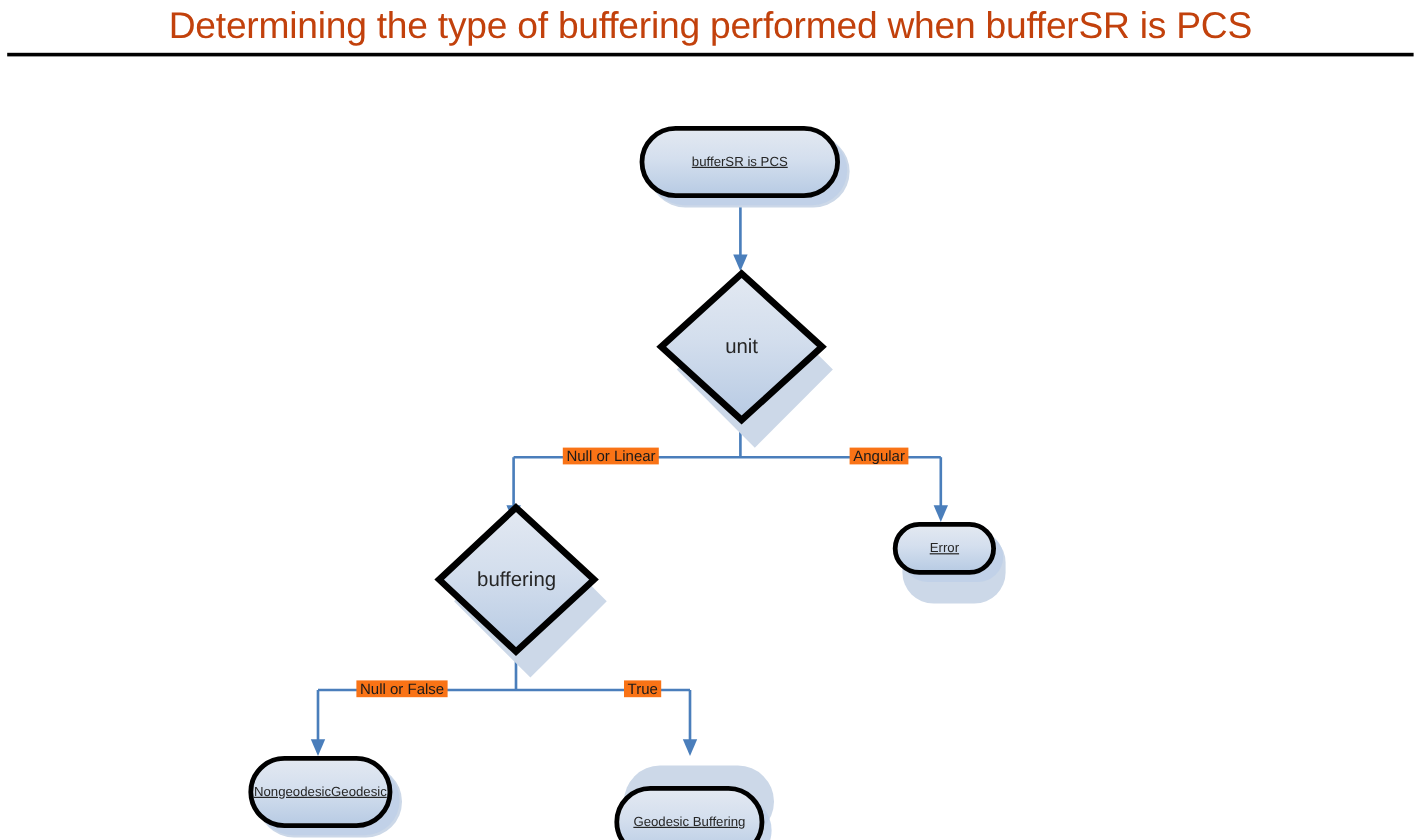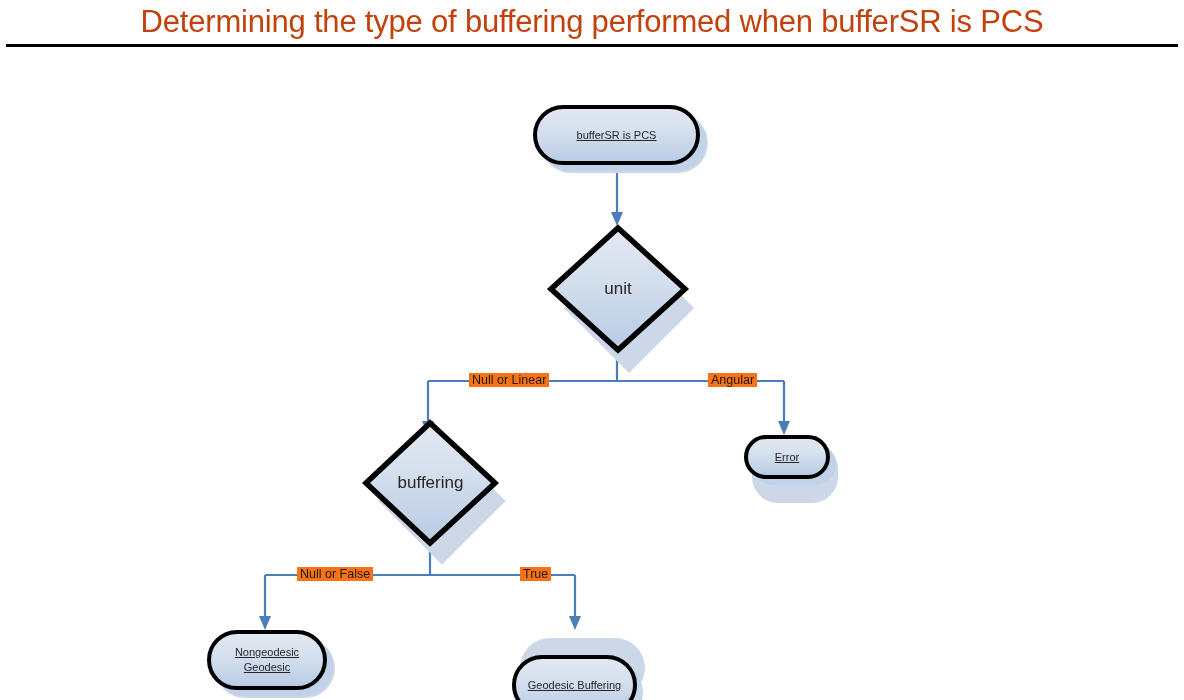--- a/index.html
+++ b/index.html
@@ -228,7 +228,7 @@
 </div>
 
 <div class="node-shadow" style="left:215px; top:638px; width:120px; height:60px;"></div>
-<div class="node rounded-node" style="left:207px; top:630px; width:120px; height:60px; flex-direction:column;">
+<div class="node rounded-node" style="left:207px; top:630px; width:120px; height:60px; ">
   <span>Nongeodesic</span>
   <span>Geodesic</span>
 </div>

